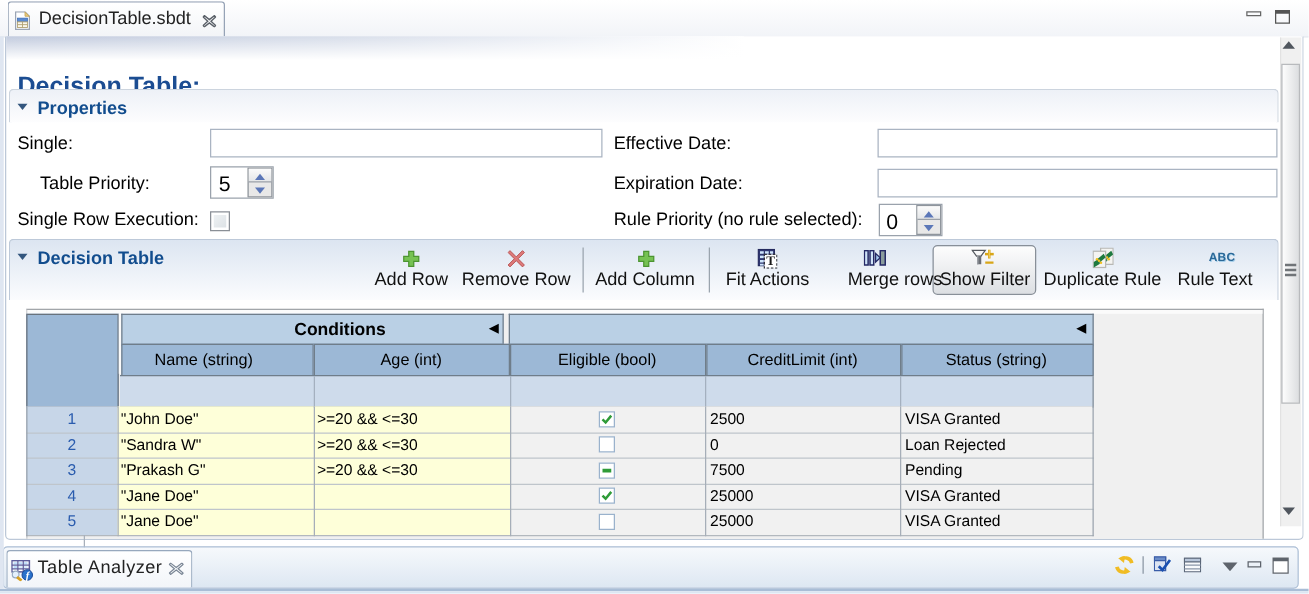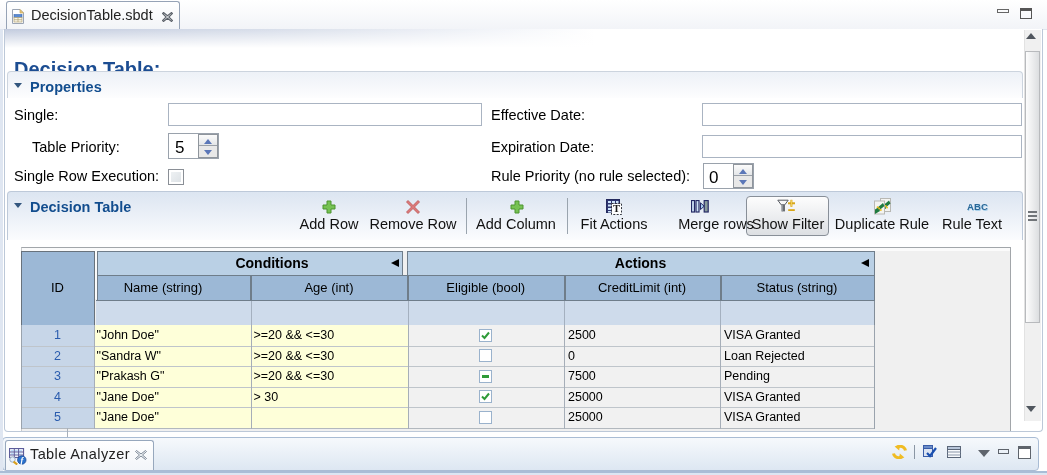--- a/index.html
+++ b/index.html
@@ -161,7 +161,6 @@
     <div style="position:absolute;left:76px;top:0px;width:305.5px;height:25.5px;background:#bad0e5;box-sizing:border-box;border:1px solid #6f7d8a;border-bottom:2px solid #606b76;"></div>
     <div style="position:absolute;left:385.5px;top:0px;width:468px;height:25.5px;background:#bad0e5;box-sizing:border-box;border:1px solid #6f7d8a;border-bottom:2px solid #606b76;"></div>
     <div style="position:absolute;left:76px;top:0px;width:350px;height:24px;line-height:24px;overflow:hidden;white-space:nowrap;font-size:12.5px;text-align:center;font-weight:bold;font-size:14px;">Conditions</div>
-    <div style="position:absolute;left:385.5px;top:0px;width:468px;height:24px;line-height:24px;overflow:hidden;white-space:nowrap;font-size:12.5px;text-align:center;font-weight:bold;font-size:14px;">Actions</div>
     <div style="position:absolute;left:370px;top:8px;width:0;height:0;border-top:4.5px solid transparent;border-bottom:4.5px solid transparent;border-right:8px solid #000;"></div>
     <div style="position:absolute;left:840px;top:8px;width:0;height:0;border-top:4.5px solid transparent;border-bottom:4.5px solid transparent;border-right:8px solid #000;"></div>
     <div style="position:absolute;left:75.5px;top:24px;width:154.5px;height:25.5px;background:#9cb8d6;box-sizing:border-box;border:1px solid #6f7d8a;"></div>

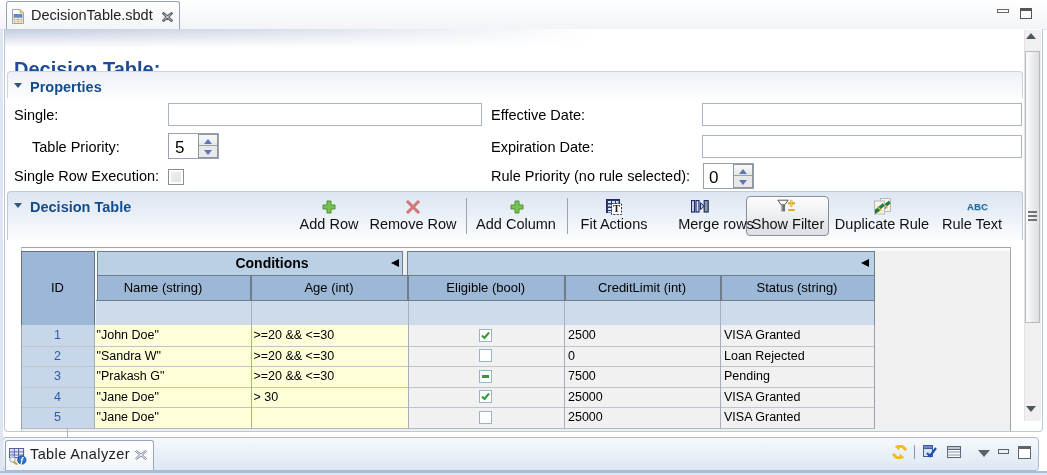--- a/index.html
+++ b/index.html
@@ -156,7 +156,6 @@
 <div class="abs" style="left:22px;top:248px;width:988px;height:3px;background:#fbfbfb;"></div>
 <div id="dtable" class="abs" style="left:21px;top:251px;width:854px;height:177px;">
     <div style="position:absolute;left:0px;top:0px;width:73.5px;height:74.5px;background:#9cb8d6;box-sizing:border-box;border:1.5px solid #68727c;"></div>
-    <div style="position:absolute;left:0px;top:0px;width:73px;height:74px;line-height:74px;overflow:hidden;white-space:nowrap;font-size:12.5px;text-align:center;font-size:13px;color:#000;">ID</div>
     <div style="position:absolute;left:73.5px;top:0px;width:2.5px;height:48px;background:#fbfbfb;box-sizing:border-box;"></div>
     <div style="position:absolute;left:76px;top:0px;width:305.5px;height:25.5px;background:#bad0e5;box-sizing:border-box;border:1px solid #6f7d8a;border-bottom:2px solid #606b76;"></div>
     <div style="position:absolute;left:385.5px;top:0px;width:468px;height:25.5px;background:#bad0e5;box-sizing:border-box;border:1px solid #6f7d8a;border-bottom:2px solid #606b76;"></div>

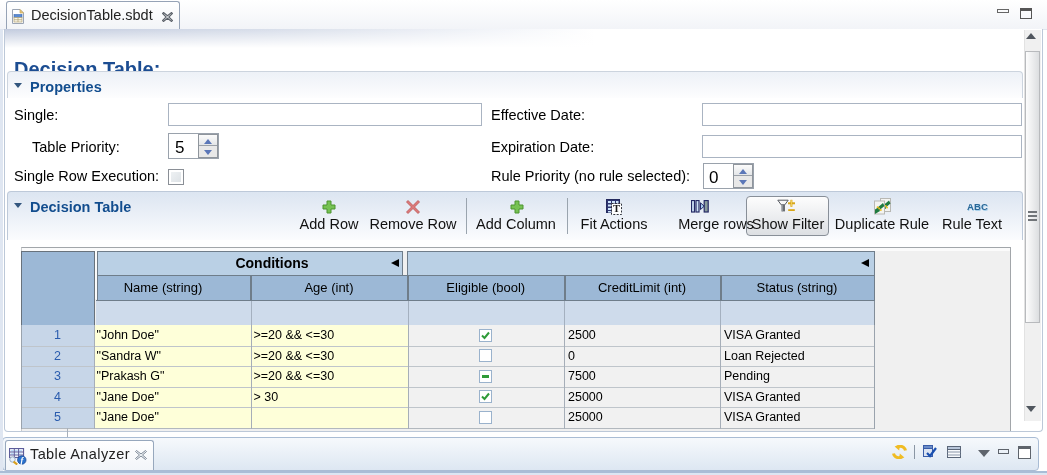--- a/index.html
+++ b/index.html
@@ -222,7 +222,6 @@
     </div>
     <div style="position:absolute;left:0px;top:135.5px;width:73px;height:20.5px;line-height:20.5px;overflow:hidden;white-space:nowrap;font-size:12.5px;text-align:center;color:#2a5cae;">4</div>
     <div style="position:absolute;left:75.5px;top:135.5px;width:150px;height:20.5px;line-height:20.5px;overflow:hidden;white-space:nowrap;font-size:12.5px;color:#000;">"Jane Doe"</div>
-    <div style="position:absolute;left:232.5px;top:135.5px;width:150px;height:20.5px;line-height:20.5px;overflow:hidden;white-space:nowrap;font-size:12.5px;color:#000;">&gt; 30</div>
     <div style="position:absolute;left:547px;top:135.5px;width:130px;height:20.5px;line-height:20.5px;overflow:hidden;white-space:nowrap;font-size:12.5px;color:#000;">25000</div>
     <div style="position:absolute;left:703px;top:135.5px;width:127px;height:20.5px;line-height:20.5px;overflow:hidden;white-space:nowrap;font-size:12.5px;color:#000;">VISA Granted</div>
     <div style="position:absolute;left:458px;top:139.25px;width:13px;height:13px;background:#fff;border:1px solid #9ab2cc;box-sizing:border-box;">

